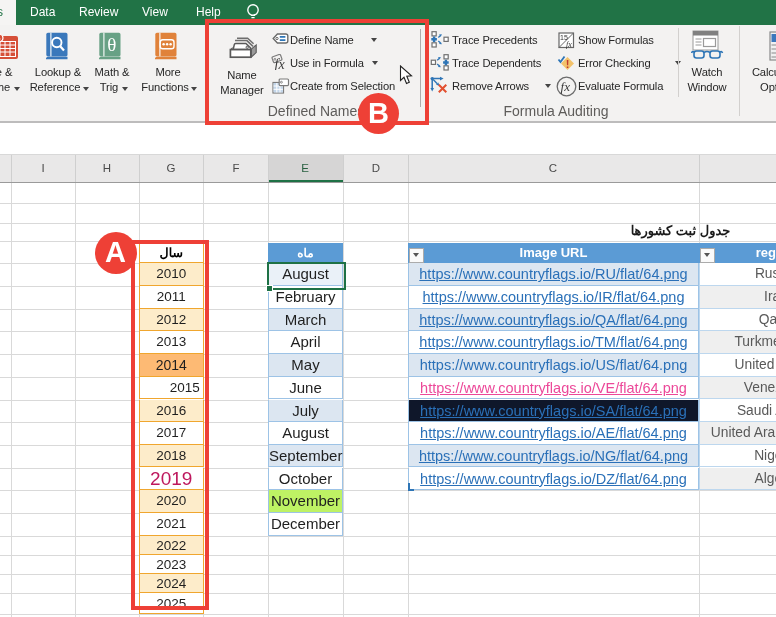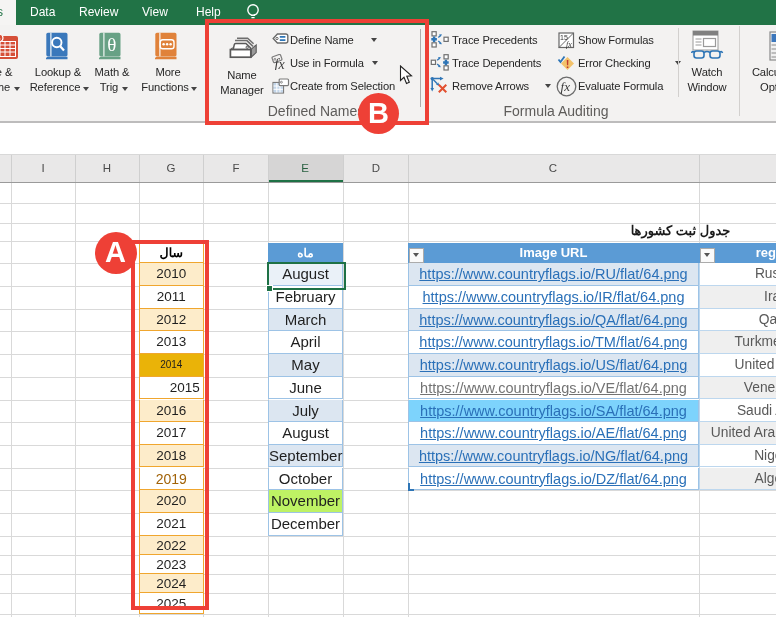--- a/index.html
+++ b/index.html
@@ -261,7 +261,7 @@
 <div class="cell" style="left:139px;top:286.1px;width:64.5px;height:22.7px;background:#fff;border:1px solid #f0a62e;border-top:none;font-size:13.5px;color:#1f1f1f;line-height:22.7px;">2011</div>
 <div class="cell" style="left:139px;top:308.8px;width:64.5px;height:22.7px;background:#fdecca;border:1px solid #f0a62e;border-top:none;font-size:13.5px;color:#1f1f1f;line-height:22.7px;">2012</div>
 <div class="cell" style="left:139px;top:331.4px;width:64.5px;height:22.7px;background:#fff;border:1px solid #f0a62e;border-top:none;font-size:13.5px;color:#1f1f1f;line-height:22.7px;">2013</div>
-<div class="cell" style="left:139px;top:354.1px;width:64.5px;height:22.7px;background:#eab308;border:1px solid #f0a62e;border-top:none;font-size:10px;color:#1f1f1f;line-height:22.7px;">2014</div>
+<div class="cell" style="left:139px;top:354.1px;width:64.5px;height:22.7px;background:#fdba74;border:1px solid #f0a62e;border-top:none;font-size:14px;color:#1f1f1f;line-height:22.7px;">2014</div>
 <div class="cell" style="left:139px;top:376.8px;width:64.5px;height:22.7px;background:#fff;border:1px solid #f0a62e;border-top:none;font-size:13.5px;color:#1f1f1f;line-height:22.7px;padding-left:27px;">2015</div>
 <div class="cell" style="left:139px;top:399.5px;width:64.5px;height:22.7px;background:#fdecca;border:1px solid #f0a62e;border-top:none;font-size:13.5px;color:#1f1f1f;line-height:22.7px;">2016</div>
 <div class="cell" style="left:139px;top:422.2px;width:64.5px;height:22.7px;background:#fff;border:1px solid #f0a62e;border-top:none;font-size:13.5px;color:#1f1f1f;line-height:22.7px;">2017</div>

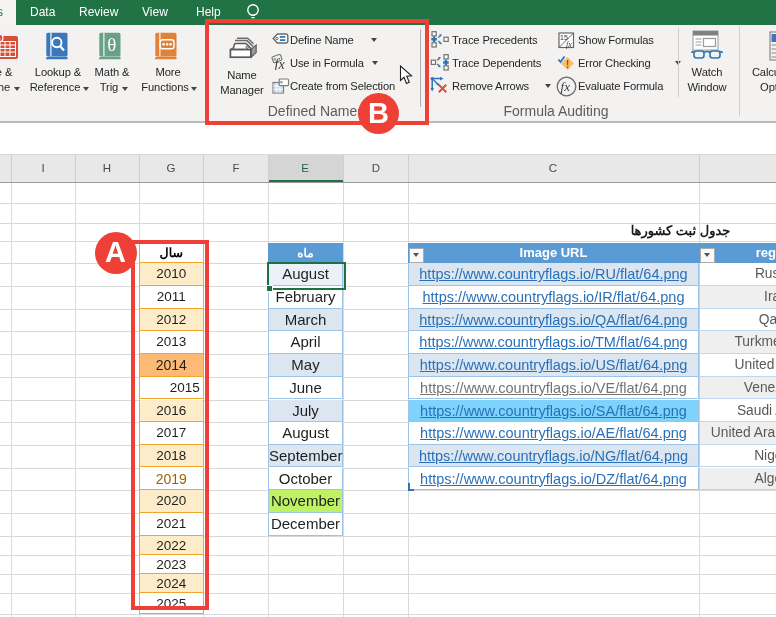--- a/index.html
+++ b/index.html
@@ -293,7 +293,7 @@
 <div class="cell" style="left:408px;top:286.1px;width:291px;height:22.7px;background:#fff;border:1px solid #9dc3e6;border-top:none;font-size:14.5px;line-height:22.7px;"><span style="color:#2a70b8;text-decoration:underline;">https://www.countryflags.io/IR/flat/64.png</span></div>
 <div class="cell" style="left:408px;top:308.8px;width:291px;height:22.7px;background:#dce6f1;border:1px solid #9dc3e6;border-top:none;font-size:14.5px;line-height:22.7px;"><span style="color:#2a70b8;text-decoration:underline;">https://www.countryflags.io/QA/flat/64.png</span></div>
 <div class="cell" style="left:408px;top:331.4px;width:291px;height:22.7px;background:#fff;border:1px solid #9dc3e6;border-top:none;font-size:14.5px;line-height:22.7px;"><span style="color:#2a70b8;text-decoration:underline;">https://www.countryflags.io/TM/flat/64.png</span></div>
-<div class="cell" style="left:408px;top:354.1px;width:291px;height:22.7px;background:#dce6f1;border:1px solid #9dc3e6;border-top:none;font-size:14.5px;line-height:22.7px;"><span style="color:#2a70b8;text-decoration:underline;">https://www.countryflags.io/US/flat/64.png</span></div>
+<div class="cell" style="left:408px;top:354.1px;width:291px;height:22.7px;background:#dce6f1;border:1px solid #9dc3e6;border-top:none;font-size:14.5px;line-height:22.7px;"><span style="color:#2a70b8;">https://www.countryflags.io/US/flat/64.png</span></div>
 <div class="cell" style="left:408px;top:376.8px;width:291px;height:22.7px;background:#fff;border:1px solid #9dc3e6;border-top:none;font-size:14.5px;line-height:22.7px;"><span style="color:#737373;text-decoration:underline;">https://www.countryflags.io/VE/flat/64.png</span></div>
 <div class="cell" style="left:408px;top:399.5px;width:291px;height:22.7px;background:#7dd3fc;border:1px solid #9dc3e6;border-top:none;font-size:14.5px;line-height:22.7px;"><span style="color:#2a70b8;text-decoration:underline;">https://www.countryflags.io/SA/flat/64.png</span></div>
 <div class="cell" style="left:408px;top:422.2px;width:291px;height:22.7px;background:#fff;border:1px solid #9dc3e6;border-top:none;font-size:14.5px;line-height:22.7px;"><span style="color:#2a70b8;text-decoration:underline;">https://www.countryflags.io/AE/flat/64.png</span></div>

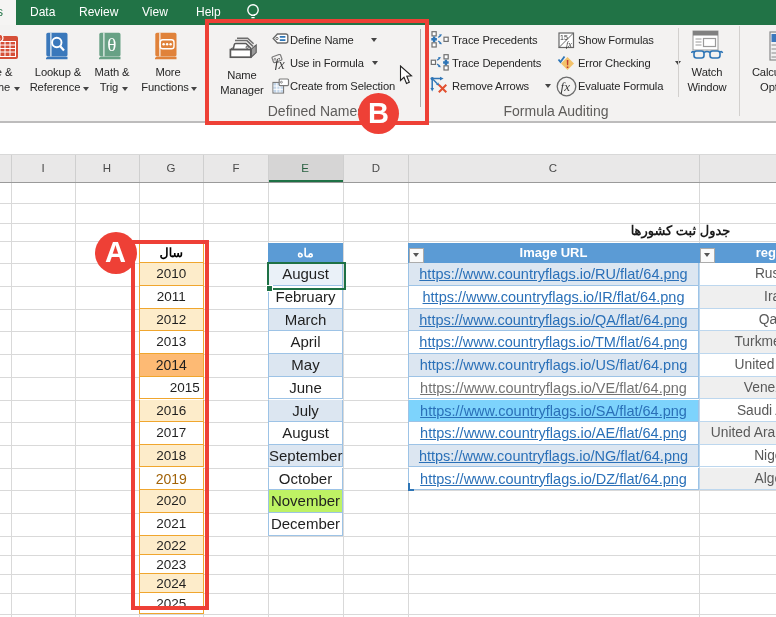--- a/index.html
+++ b/index.html
@@ -294,7 +294,7 @@
 <div class="cell" style="left:408px;top:308.8px;width:291px;height:22.7px;background:#dce6f1;border:1px solid #9dc3e6;border-top:none;font-size:14.5px;line-height:22.7px;"><span style="color:#2a70b8;text-decoration:underline;">https://www.countryflags.io/QA/flat/64.png</span></div>
 <div class="cell" style="left:408px;top:331.4px;width:291px;height:22.7px;background:#fff;border:1px solid #9dc3e6;border-top:none;font-size:14.5px;line-height:22.7px;"><span style="color:#2a70b8;text-decoration:underline;">https://www.countryflags.io/TM/flat/64.png</span></div>
 <div class="cell" style="left:408px;top:354.1px;width:291px;height:22.7px;background:#dce6f1;border:1px solid #9dc3e6;border-top:none;font-size:14.5px;line-height:22.7px;"><span style="color:#2a70b8;">https://www.countryflags.io/US/flat/64.png</span></div>
-<div class="cell" style="left:408px;top:376.8px;width:291px;height:22.7px;background:#fff;border:1px solid #9dc3e6;border-top:none;font-size:14.5px;line-height:22.7px;"><span style="color:#737373;text-decoration:underline;">https://www.countryflags.io/VE/flat/64.png</span></div>
+<div class="cell" style="left:408px;top:376.8px;width:291px;height:22.7px;background:#fff;border:1px solid #9dc3e6;border-top:none;font-size:14.5px;line-height:22.7px;"><span style="color:#ec4899;text-decoration:underline;">https://www.countryflags.io/VE/flat/64.png</span></div>
 <div class="cell" style="left:408px;top:399.5px;width:291px;height:22.7px;background:#7dd3fc;border:1px solid #9dc3e6;border-top:none;font-size:14.5px;line-height:22.7px;"><span style="color:#2a70b8;text-decoration:underline;">https://www.countryflags.io/SA/flat/64.png</span></div>
 <div class="cell" style="left:408px;top:422.2px;width:291px;height:22.7px;background:#fff;border:1px solid #9dc3e6;border-top:none;font-size:14.5px;line-height:22.7px;"><span style="color:#2a70b8;text-decoration:underline;">https://www.countryflags.io/AE/flat/64.png</span></div>
 <div class="cell" style="left:408px;top:444.8px;width:291px;height:22.7px;background:#dce6f1;border:1px solid #9dc3e6;border-top:none;font-size:14.5px;line-height:22.7px;"><span style="color:#2a70b8;text-decoration:underline;">https://www.countryflags.io/NG/flat/64.png</span></div>

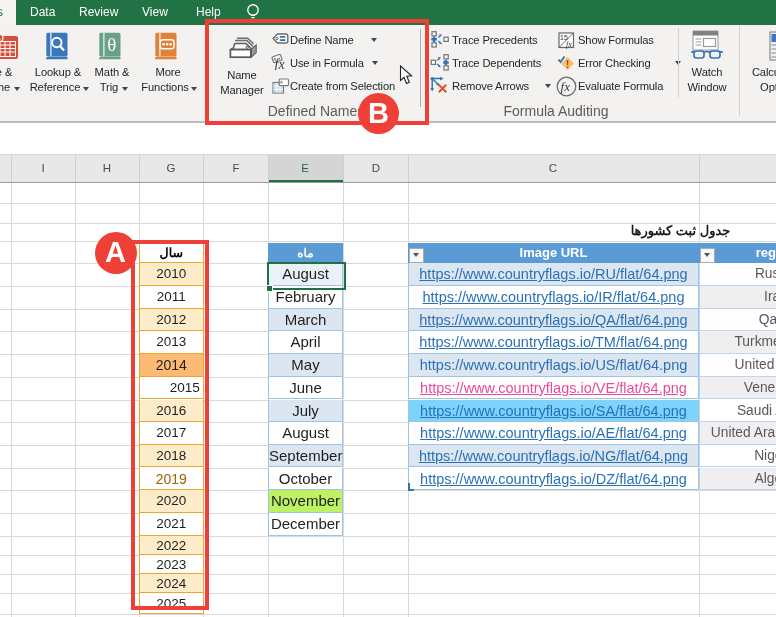--- a/index.html
+++ b/index.html
@@ -295,7 +295,7 @@
 <div class="cell" style="left:408px;top:331.4px;width:291px;height:22.7px;background:#fff;border:1px solid #9dc3e6;border-top:none;font-size:14.5px;line-height:22.7px;"><span style="color:#2a70b8;text-decoration:underline;">https://www.countryflags.io/TM/flat/64.png</span></div>
 <div class="cell" style="left:408px;top:354.1px;width:291px;height:22.7px;background:#dce6f1;border:1px solid #9dc3e6;border-top:none;font-size:14.5px;line-height:22.7px;"><span style="color:#2a70b8;">https://www.countryflags.io/US/flat/64.png</span></div>
 <div class="cell" style="left:408px;top:376.8px;width:291px;height:22.7px;background:#fff;border:1px solid #9dc3e6;border-top:none;font-size:14.5px;line-height:22.7px;"><span style="color:#ec4899;text-decoration:underline;">https://www.countryflags.io/VE/flat/64.png</span></div>
-<div class="cell" style="left:408px;top:399.5px;width:291px;height:22.7px;background:#7dd3fc;border:1px solid #9dc3e6;border-top:none;font-size:14.5px;line-height:22.7px;"><span style="color:#2a70b8;text-decoration:underline;">https://www.countryflags.io/SA/flat/64.png</span></div>
+<div class="cell" style="left:408px;top:399.5px;width:291px;height:22.7px;background:#0f172a;border:1px solid #9dc3e6;border-top:none;font-size:14.5px;line-height:22.7px;"><span style="color:#2a70b8;text-decoration:underline;">https://www.countryflags.io/SA/flat/64.png</span></div>
 <div class="cell" style="left:408px;top:422.2px;width:291px;height:22.7px;background:#fff;border:1px solid #9dc3e6;border-top:none;font-size:14.5px;line-height:22.7px;"><span style="color:#2a70b8;text-decoration:underline;">https://www.countryflags.io/AE/flat/64.png</span></div>
 <div class="cell" style="left:408px;top:444.8px;width:291px;height:22.7px;background:#dce6f1;border:1px solid #9dc3e6;border-top:none;font-size:14.5px;line-height:22.7px;"><span style="color:#2a70b8;text-decoration:underline;">https://www.countryflags.io/NG/flat/64.png</span></div>
 <div class="cell" style="left:408px;top:467.5px;width:291px;height:22.7px;background:#fff;border:1px solid #9dc3e6;border-top:none;font-size:14.5px;line-height:22.7px;"><span style="color:#2a70b8;text-decoration:underline;">https://www.countryflags.io/DZ/flat/64.png</span></div>

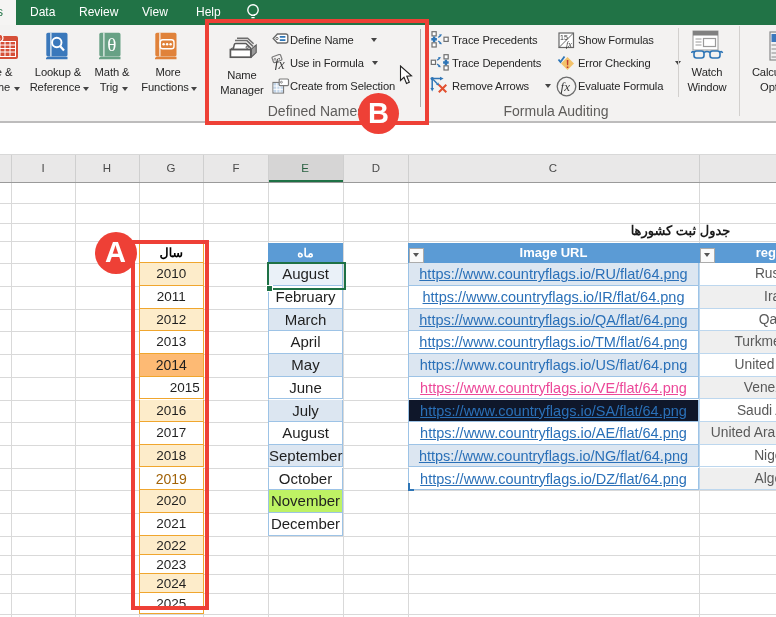--- a/index.html
+++ b/index.html
@@ -266,7 +266,7 @@
 <div class="cell" style="left:139px;top:399.5px;width:64.5px;height:22.7px;background:#fdecca;border:1px solid #f0a62e;border-top:none;font-size:13.5px;color:#1f1f1f;line-height:22.7px;">2016</div>
 <div class="cell" style="left:139px;top:422.2px;width:64.5px;height:22.7px;background:#fff;border:1px solid #f0a62e;border-top:none;font-size:13.5px;color:#1f1f1f;line-height:22.7px;">2017</div>
 <div class="cell" style="left:139px;top:444.8px;width:64.5px;height:22.7px;background:#fdecca;border:1px solid #f0a62e;border-top:none;font-size:13.5px;color:#1f1f1f;line-height:22.7px;">2018</div>
-<div class="cell" style="left:139px;top:467.5px;width:64.5px;height:22.7px;background:#fff;border:1px solid #f0a62e;border-top:none;font-size:14px;color:#a16207;line-height:22.7px;">2019</div>
+<div class="cell" style="left:139px;top:467.5px;width:64.5px;height:22.7px;background:#fff;border:1px solid #f0a62e;border-top:none;font-size:19px;color:#be185d;line-height:22.7px;">2019</div>
 <div class="cell" style="left:139px;top:490.2px;width:64.5px;height:22.7px;background:#fdecca;border:1px solid #f0a62e;border-top:none;font-size:13.5px;color:#1f1f1f;line-height:22.7px;">2020</div>
 <div class="cell" style="left:139px;top:512.9px;width:64.5px;height:22.7px;background:#fff;border:1px solid #f0a62e;border-top:none;font-size:13.5px;color:#1f1f1f;line-height:22.7px;">2021</div>
 <div class="cell" style="left:139px;top:535.6px;width:64.5px;height:19.1px;background:#fdecca;border:1px solid #f0a62e;border-top:none;font-size:13.5px;color:#1f1f1f;line-height:19.1px;">2022</div>

